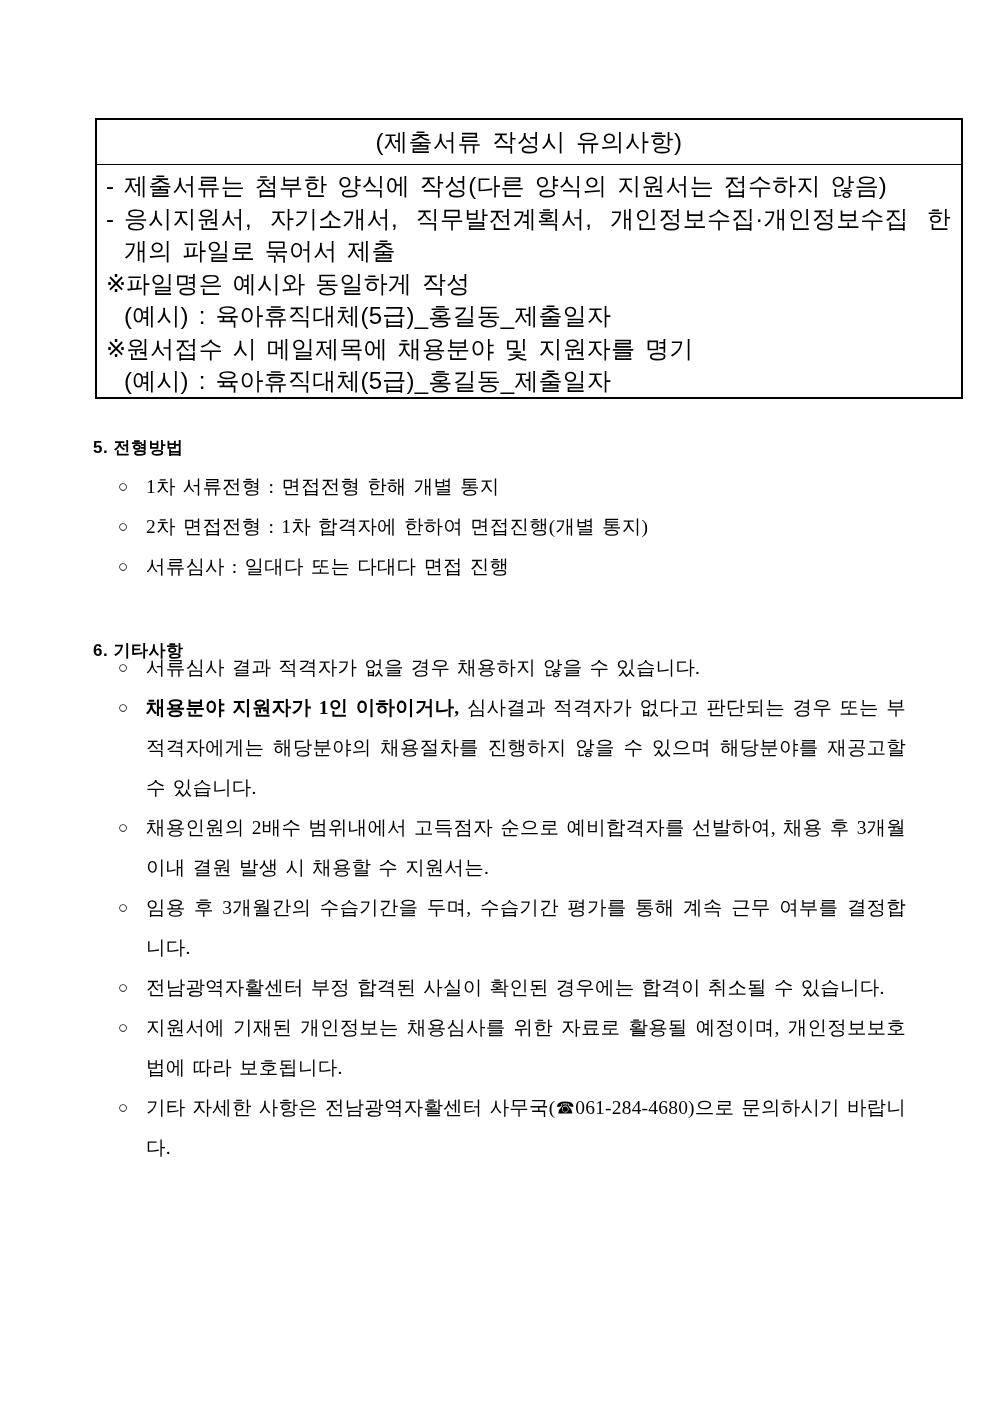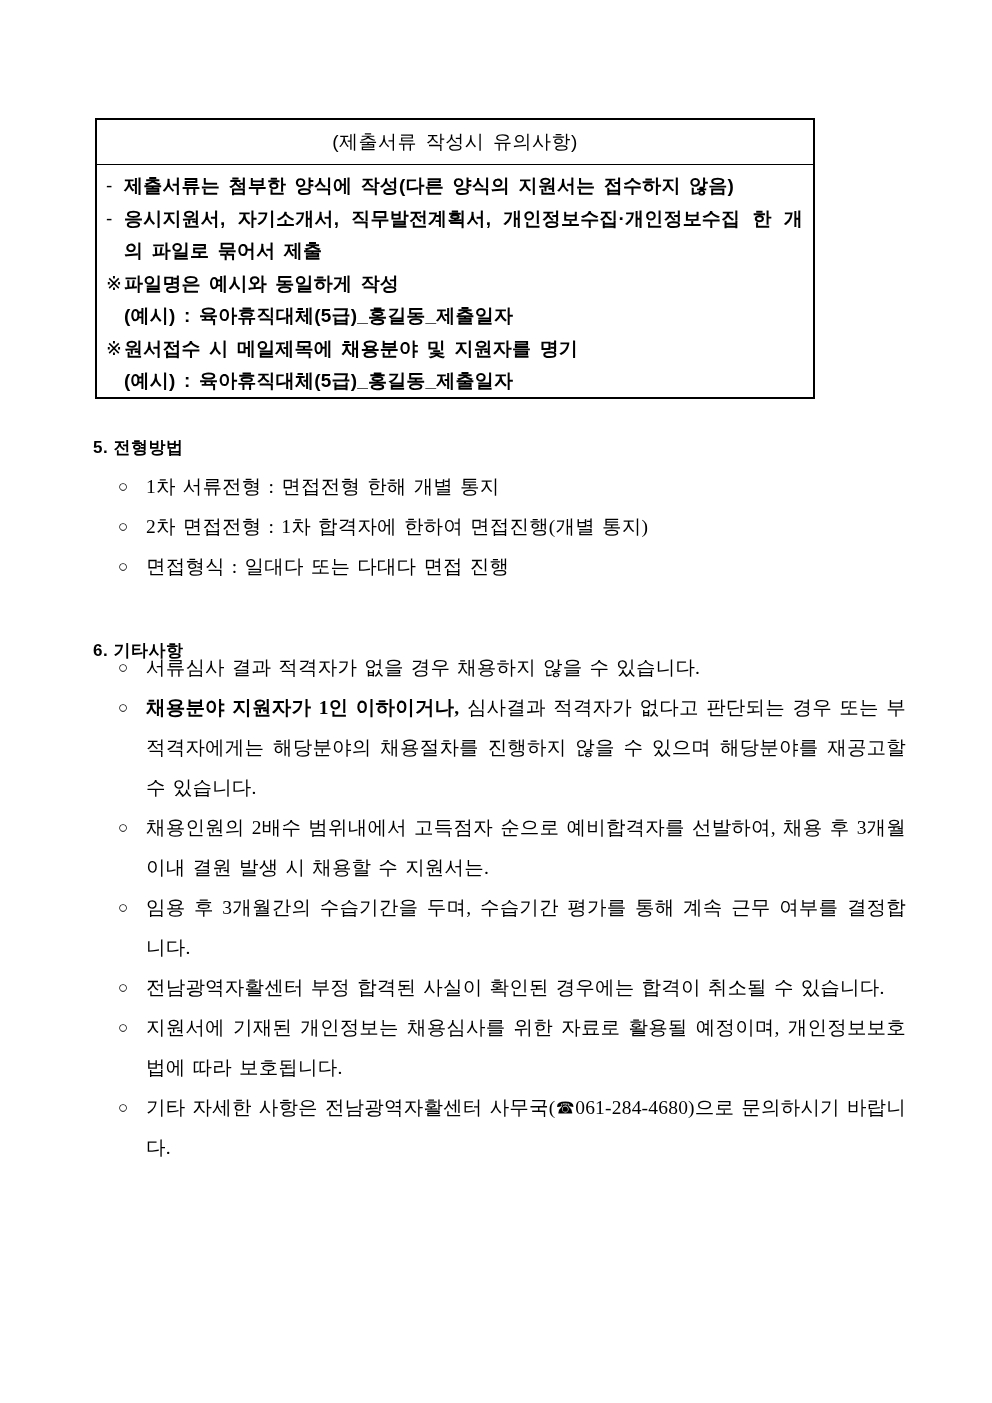--- a/index.html
+++ b/index.html
@@ -17,12 +17,12 @@
     position: absolute;
     left: 95px;
     top: 118px;
-    width: 720px;
+    width: 868px;
     height: 281px;
     border: 2px solid #000000;
     box-sizing: border-box;
     font-family: "Liberation Sans", "DejaVu Sans", sans-serif;
-    font-size: 19px;
+    font-size: 24px;
   }
   .nb-header {
     height: 44px;

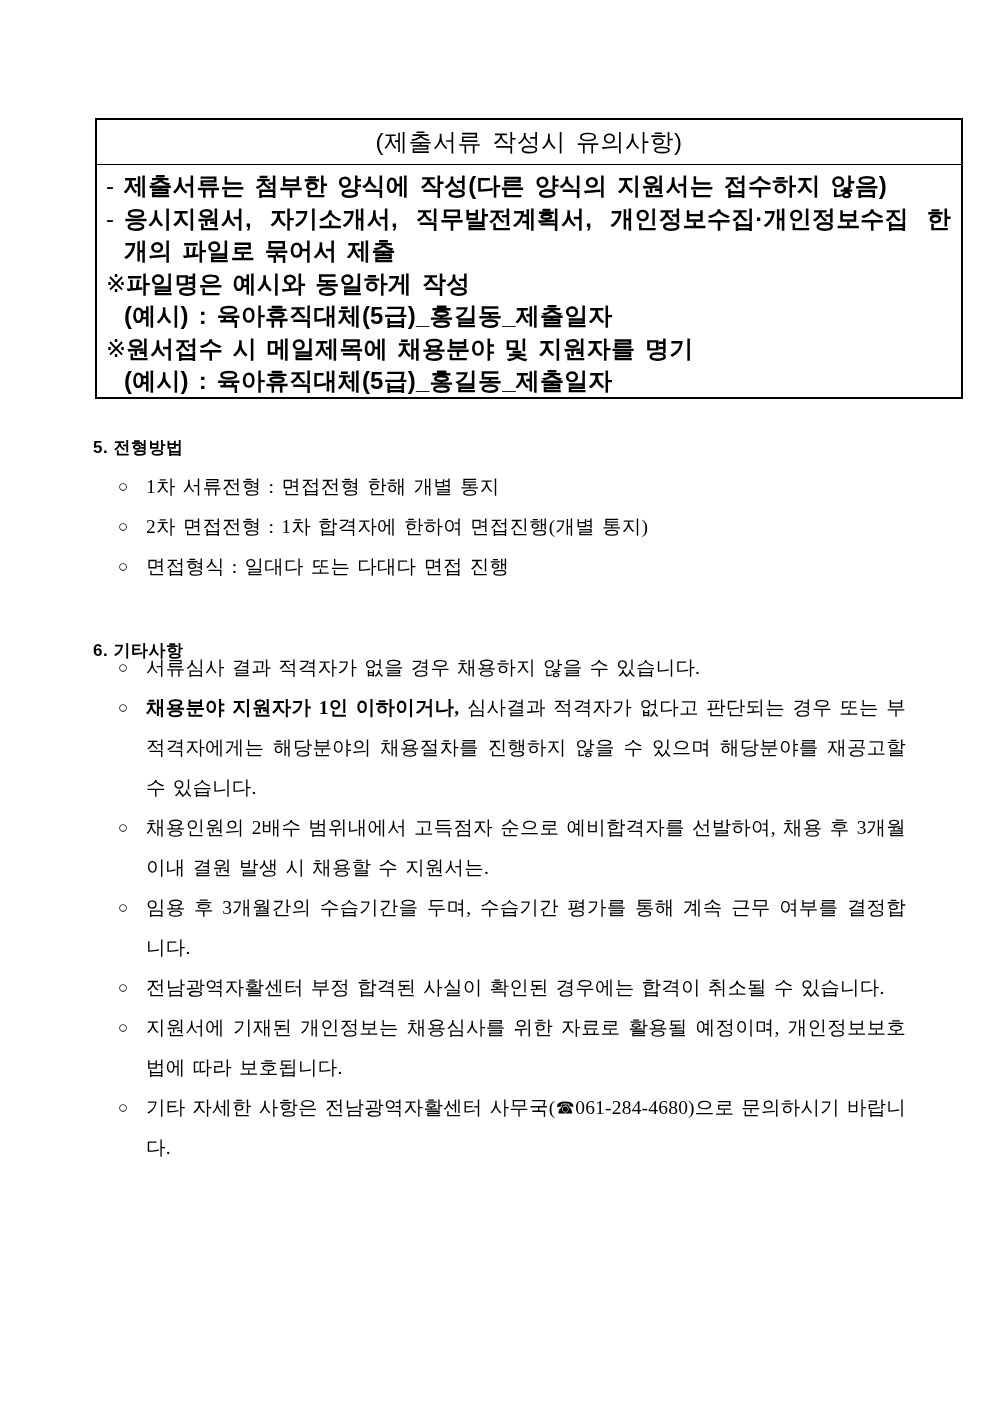--- a/index.html
+++ b/index.html
@@ -37,7 +37,7 @@
   }
   .notice-line { display: flex; line-height: 32.5px; }
   .notice-line .marker { flex: 0 0 18px; white-space: nowrap; }
-  .notice-line .ntext { flex: 1; text-align: justify; word-spacing: 3px; letter-spacing: 0.2px; font-weight: bold; }
+  .notice-line .ntext { flex: 1; text-align: justify; word-spacing: 3px; letter-spacing: 0.2px; }
 
   
   .section-heading {

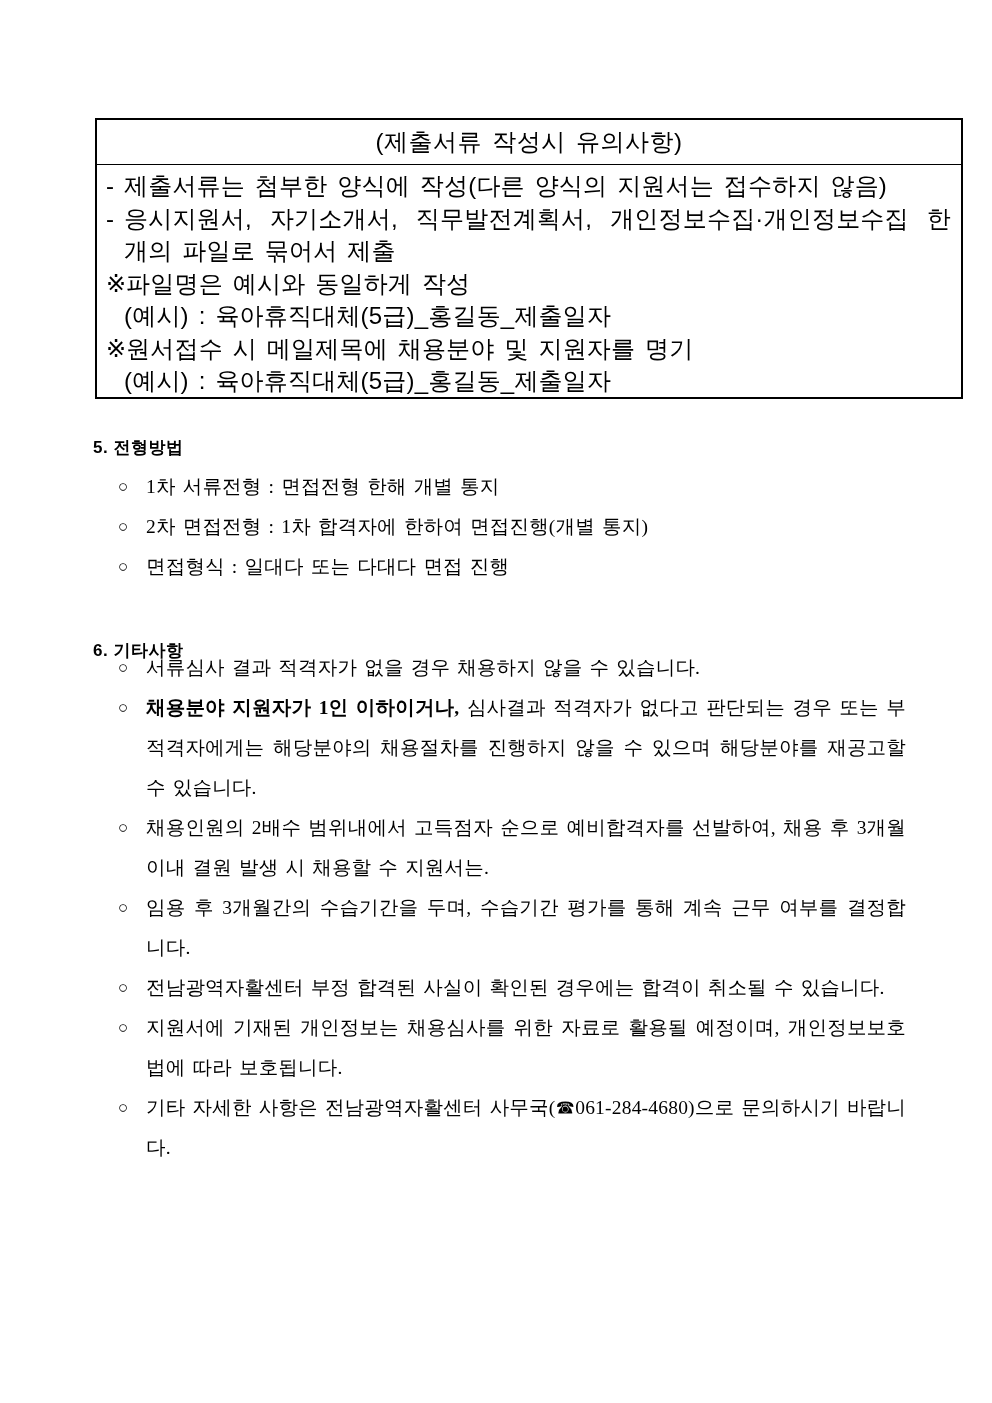--- a/index.html
+++ b/index.html
@@ -124,7 +124,7 @@
       </div>
       <div class="list-item">
         <span class="bullet">○</span>
-        <span class="itext">면접형식 : 일대다 또는 다대다 면접 진행</span>
+        <span class="itext">서류심사 : 일대다 또는 다대다 면접 진행</span>
       </div>
     </div>
 

